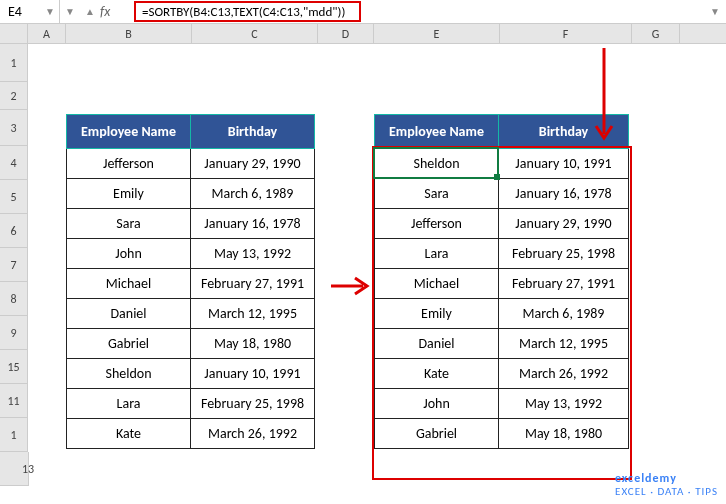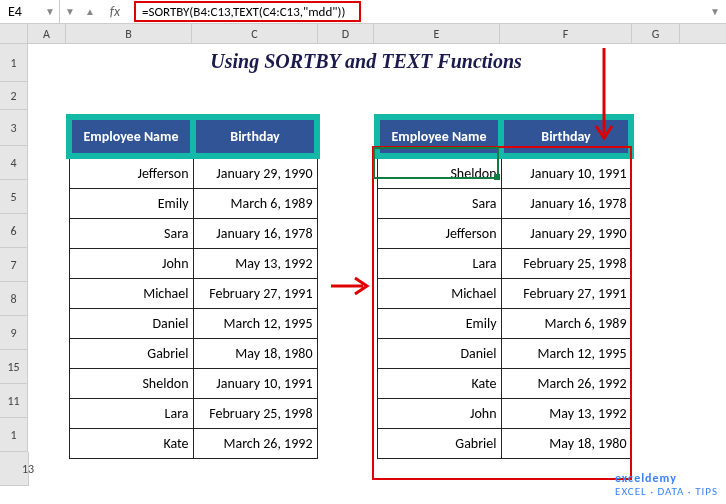--- a/index.html
+++ b/index.html
@@ -7,7 +7,7 @@
     .namebox-row { display: flex; align-items: center; border-bottom: 1px solid #ccc; height: 24px; background: #fff; }
     .namebox { width: 60px; padding-left: 8px; border-right: 1px solid #ccc; height: 100%; display: flex; align-items: center; justify-content: space-between; }
     .namebox .dd { color: #888; font-size: 10px; padding-right: 4px; }
-    .fx-icon { width: 30px; text-align: center; font-style: italic; color: #666; }
+    .fx-icon { width: 30px; font-style: italic; color: #666; }
     .formula-bar { flex: 1; padding-left: 4px; position: relative; height: 100%; display: flex; align-items: center; }
     .formula-highlight { border: 2px solid #d00; padding: 1px 14px 1px 6px; display: inline-block; font-size: 13px; }
     .dd2 { position: absolute; right: 6px; color: #888; font-size: 10px; }

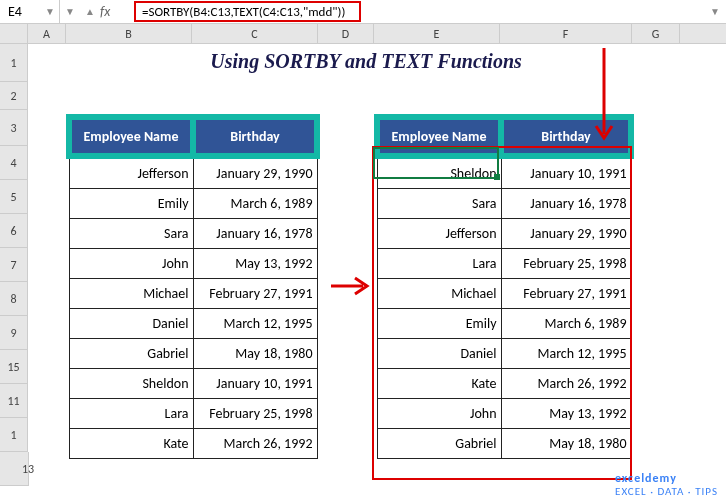--- a/index.html
+++ b/index.html
@@ -82,7 +82,6 @@
       <div class="row-h" style="height: 34px; padding-left: 28px;">13</div>
     </div>
   <div class="cells">
-    <div class="title">Using SORTBY and TEXT Functions</div>
     <table class="tbl tbl1">
       <thead>
           <tr>

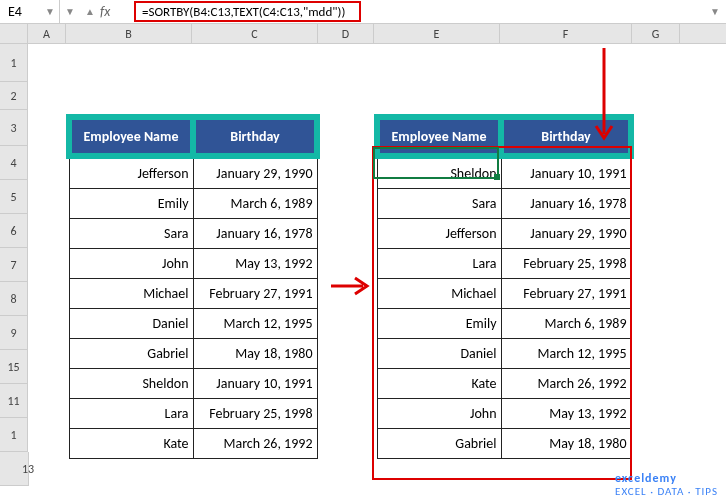--- a/index.html
+++ b/index.html
@@ -20,7 +20,7 @@
     .cells { position: relative; flex: 1; }
     .title { position: absolute; left: 38px; top: 6px; width: 600px; text-align: center; font-family: Georgia, serif; font-style: italic; font-weight: bold; font-size: 20px; color: #1a1a4d; }
     .tbl { position: absolute; border-collapse: collapse; }
-    .tbl th { background: #305496; color: #fff; font-weight: bold; padding: 8px 4px; border: 6px solid #14b8a6; }
+    .tbl th { background: #305496; color: #fff; font-weight: bold; padding: 8px 4px; border: 1px solid #14b8a6; }
     .tbl td { border: 1px solid #222; padding: 6px 4px; text-align: right; background: #fff; }
     .tbl1 { left: 38px; top: 70px; }
     .tbl1 th:first-child, .tbl1 td:first-child { width: 124px; }

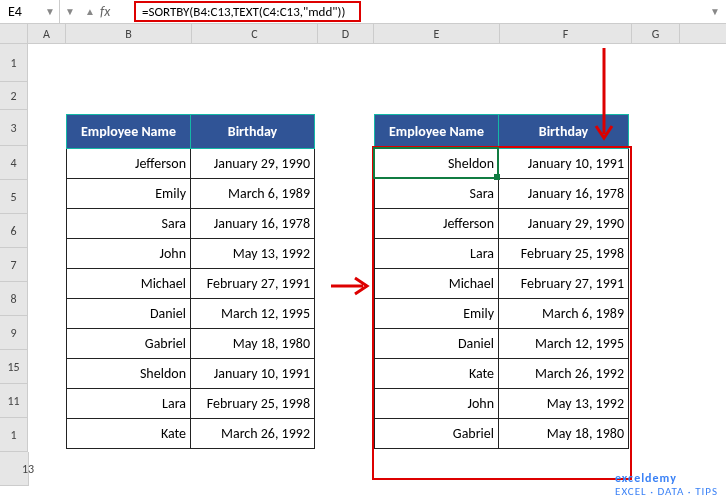--- a/index.html
+++ b/index.html
@@ -21,7 +21,7 @@
     .title { position: absolute; left: 38px; top: 6px; width: 600px; text-align: center; font-family: Georgia, serif; font-style: italic; font-weight: bold; font-size: 20px; color: #1a1a4d; }
     .tbl { position: absolute; border-collapse: collapse; }
     .tbl th { background: #305496; color: #fff; font-weight: bold; padding: 8px 4px; border: 1px solid #14b8a6; }
-    .tbl td { border: 1px solid #222; padding: 6px 4px; text-align: right; background: #fff; }
+    .tbl td { border: 1px solid #222; padding: 6px 4px; text-align: center; background: #fff; }
     .tbl1 { left: 38px; top: 70px; }
     .tbl1 th:first-child, .tbl1 td:first-child { width: 124px; }
     .tbl1 th:last-child, .tbl1 td:last-child { width: 124px; }

